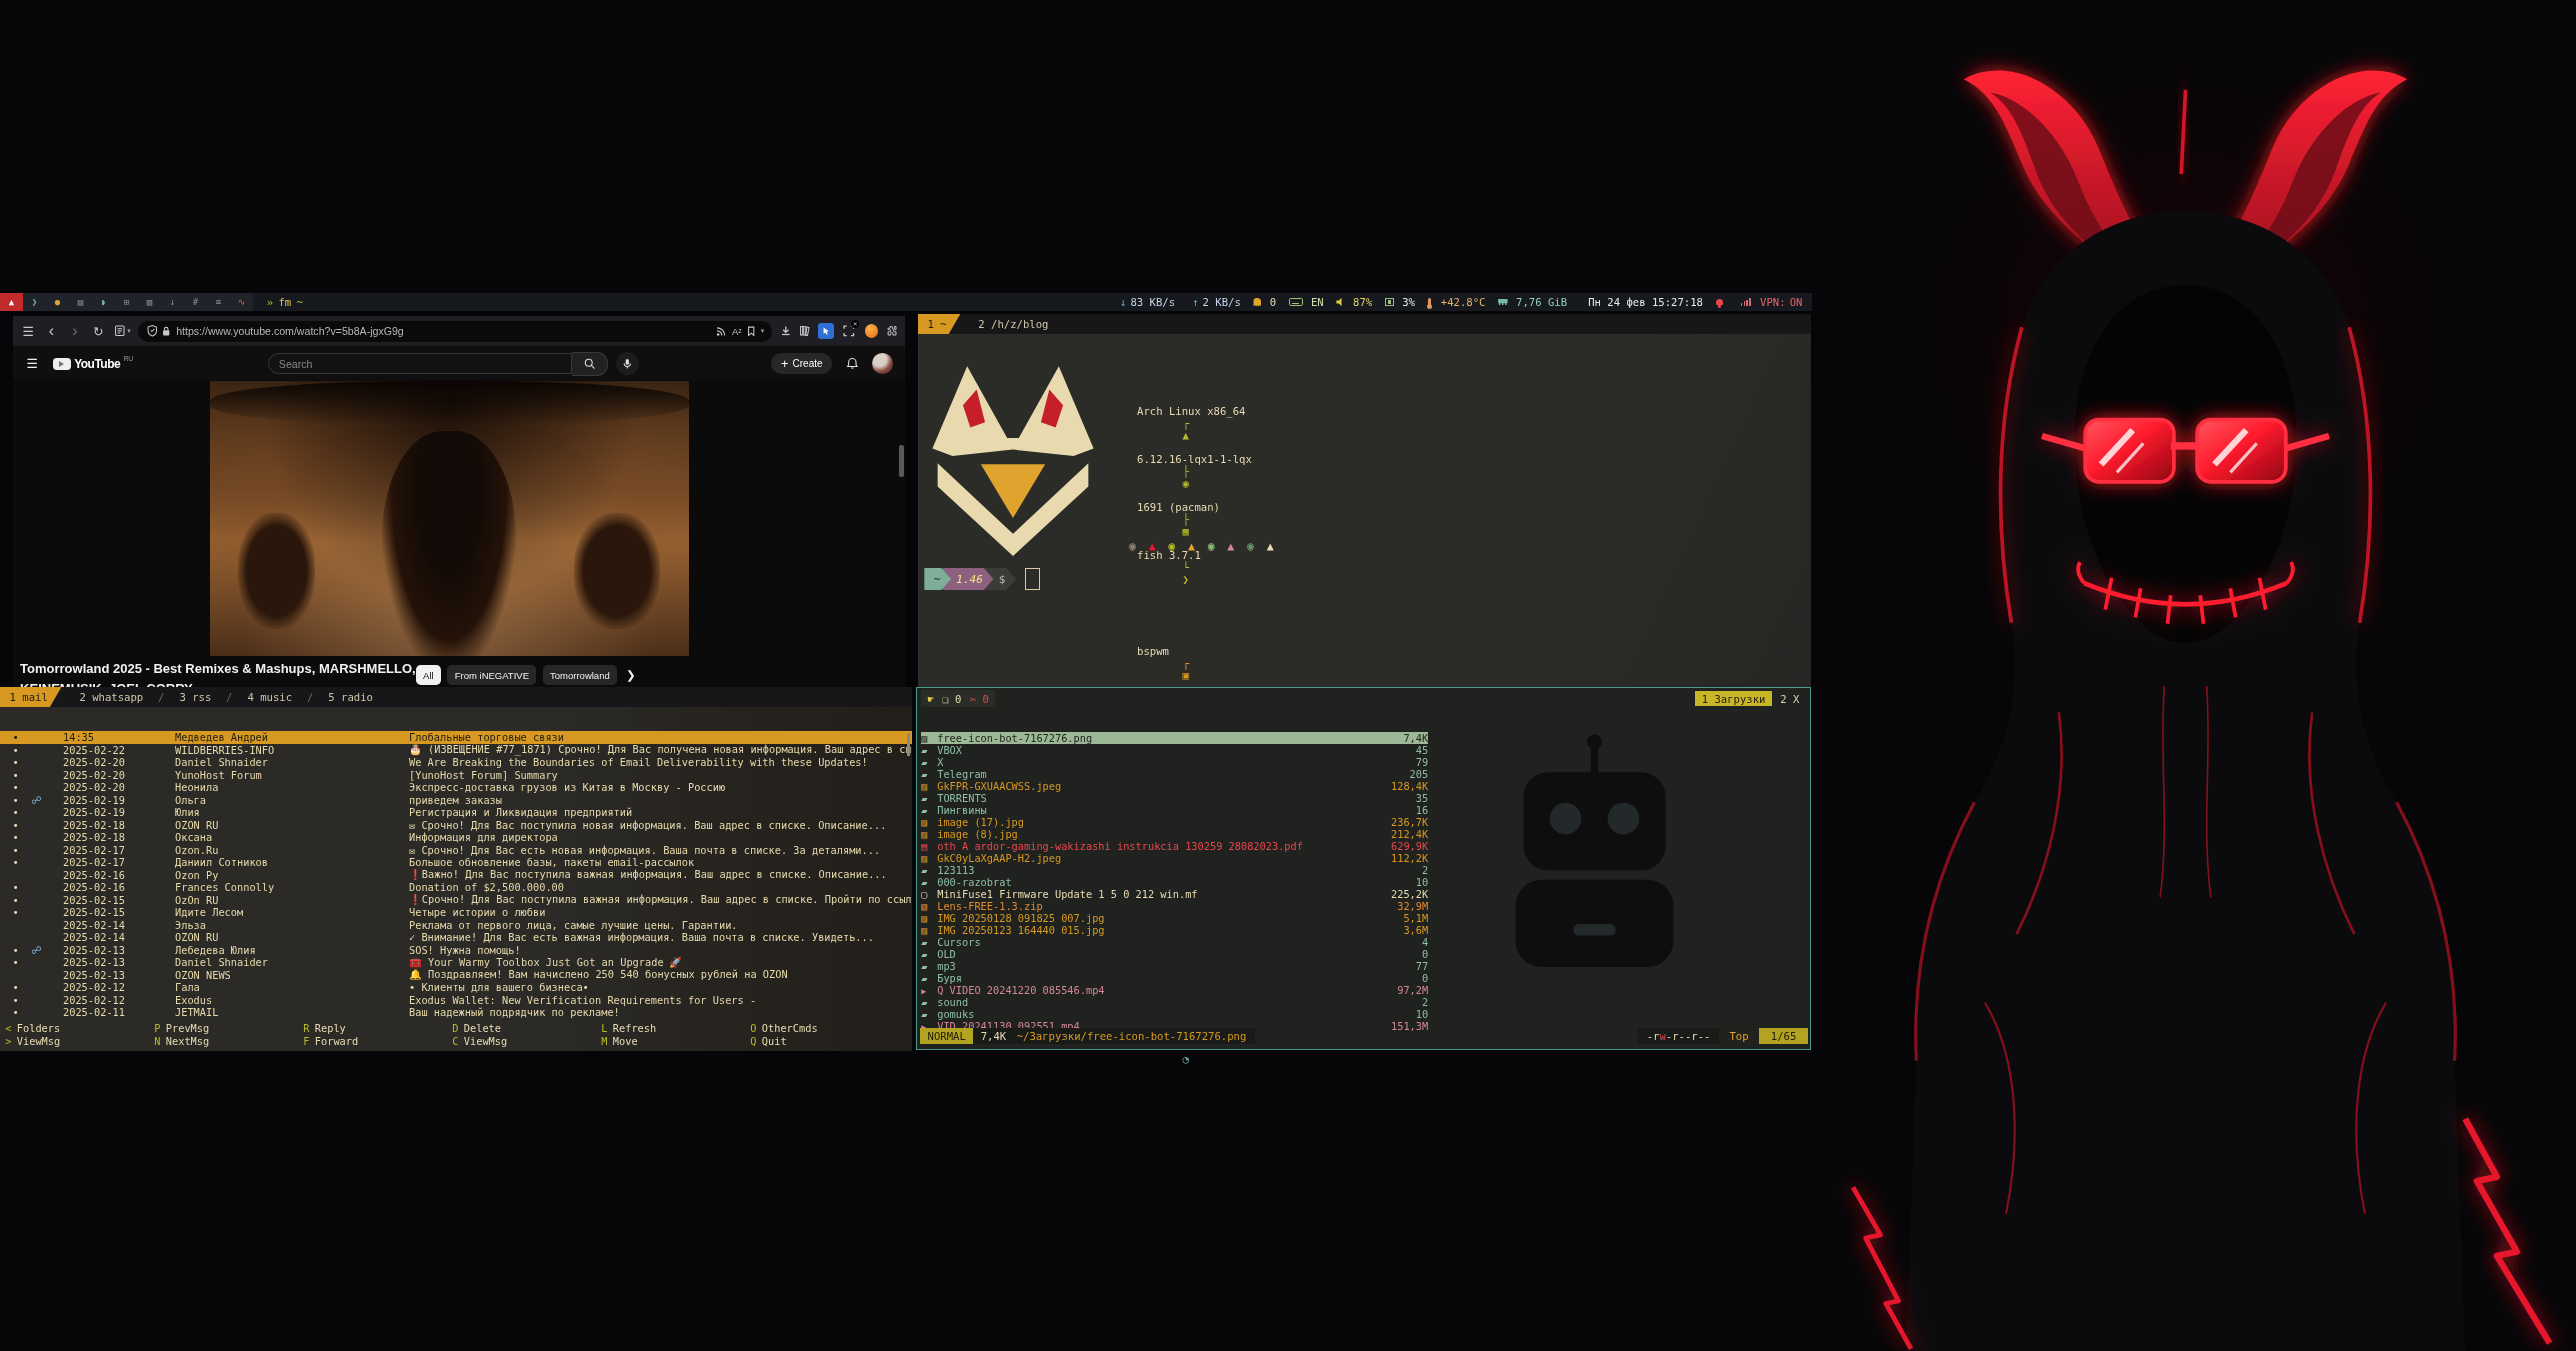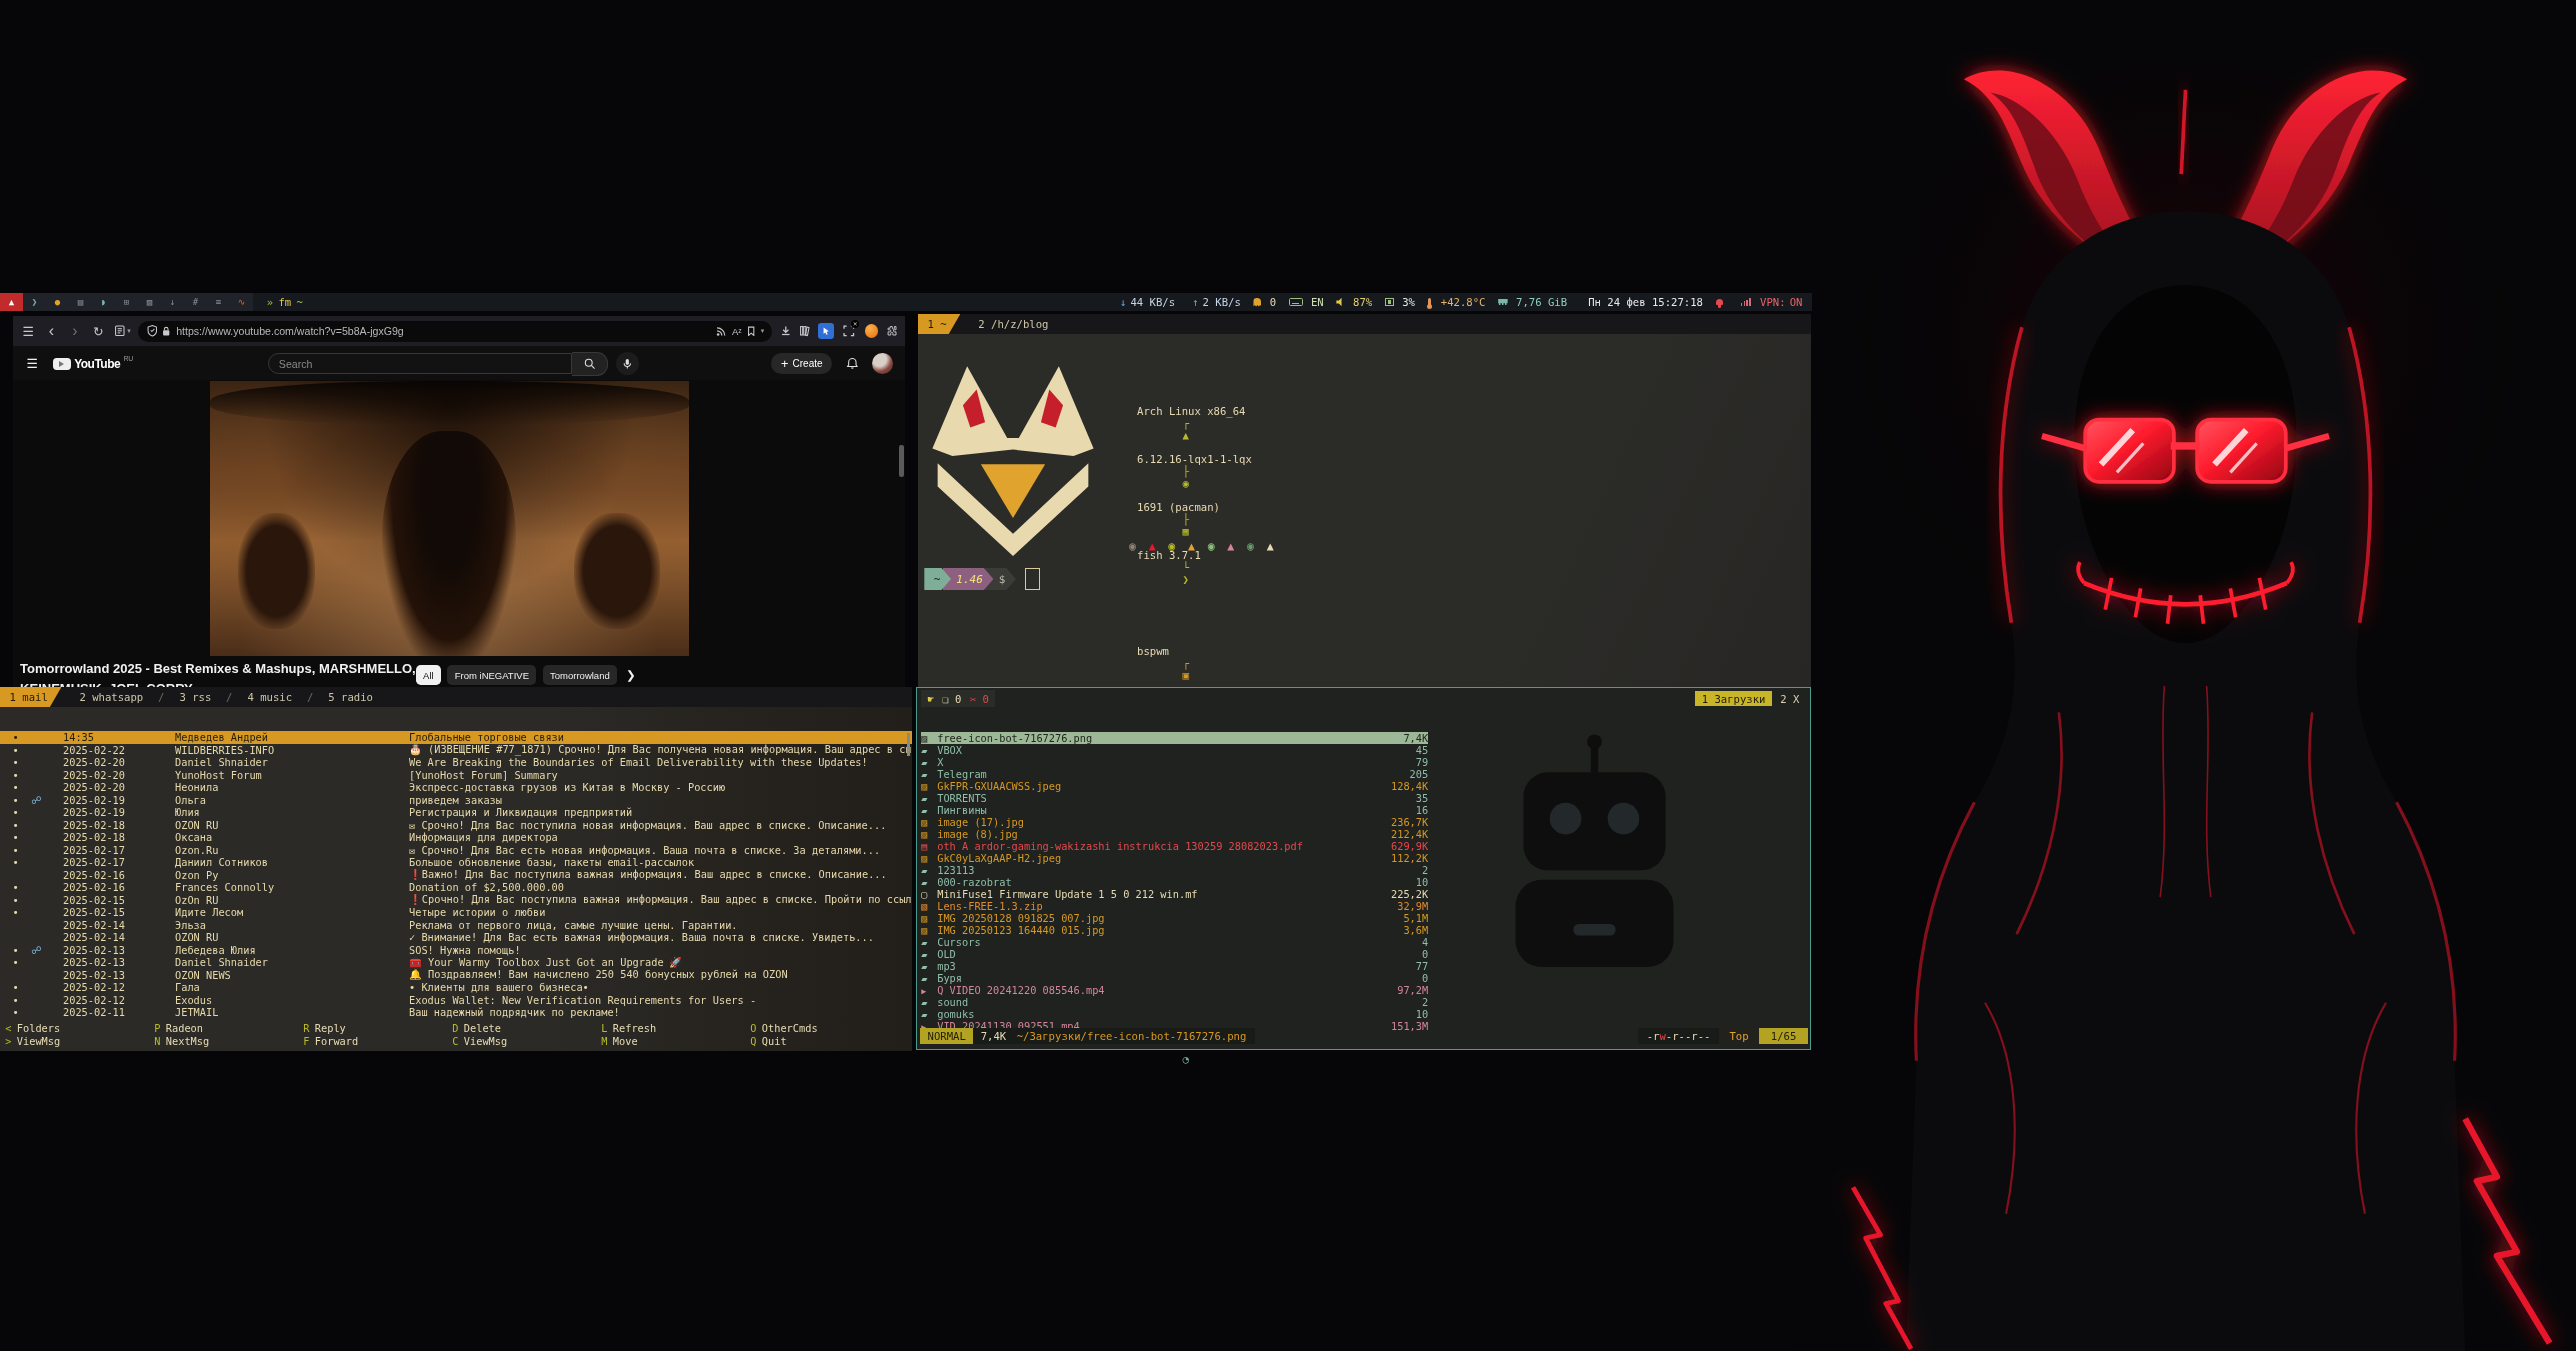--- a/index.html
+++ b/index.html
@@ -291,7 +291,7 @@
       <span class="stat">
         <i class="si"></i>
         <b style="font-weight: normal; color: rgb(98, 169, 221);">↓</b>
-        <u style="text-decoration: none; color: rgb(199, 212, 232);">44 KB/s</u>
+        <u style="text-decoration: none; color: rgb(199, 212, 232);">83 KB/s</u>
       </span>
 
       <span class="stat">

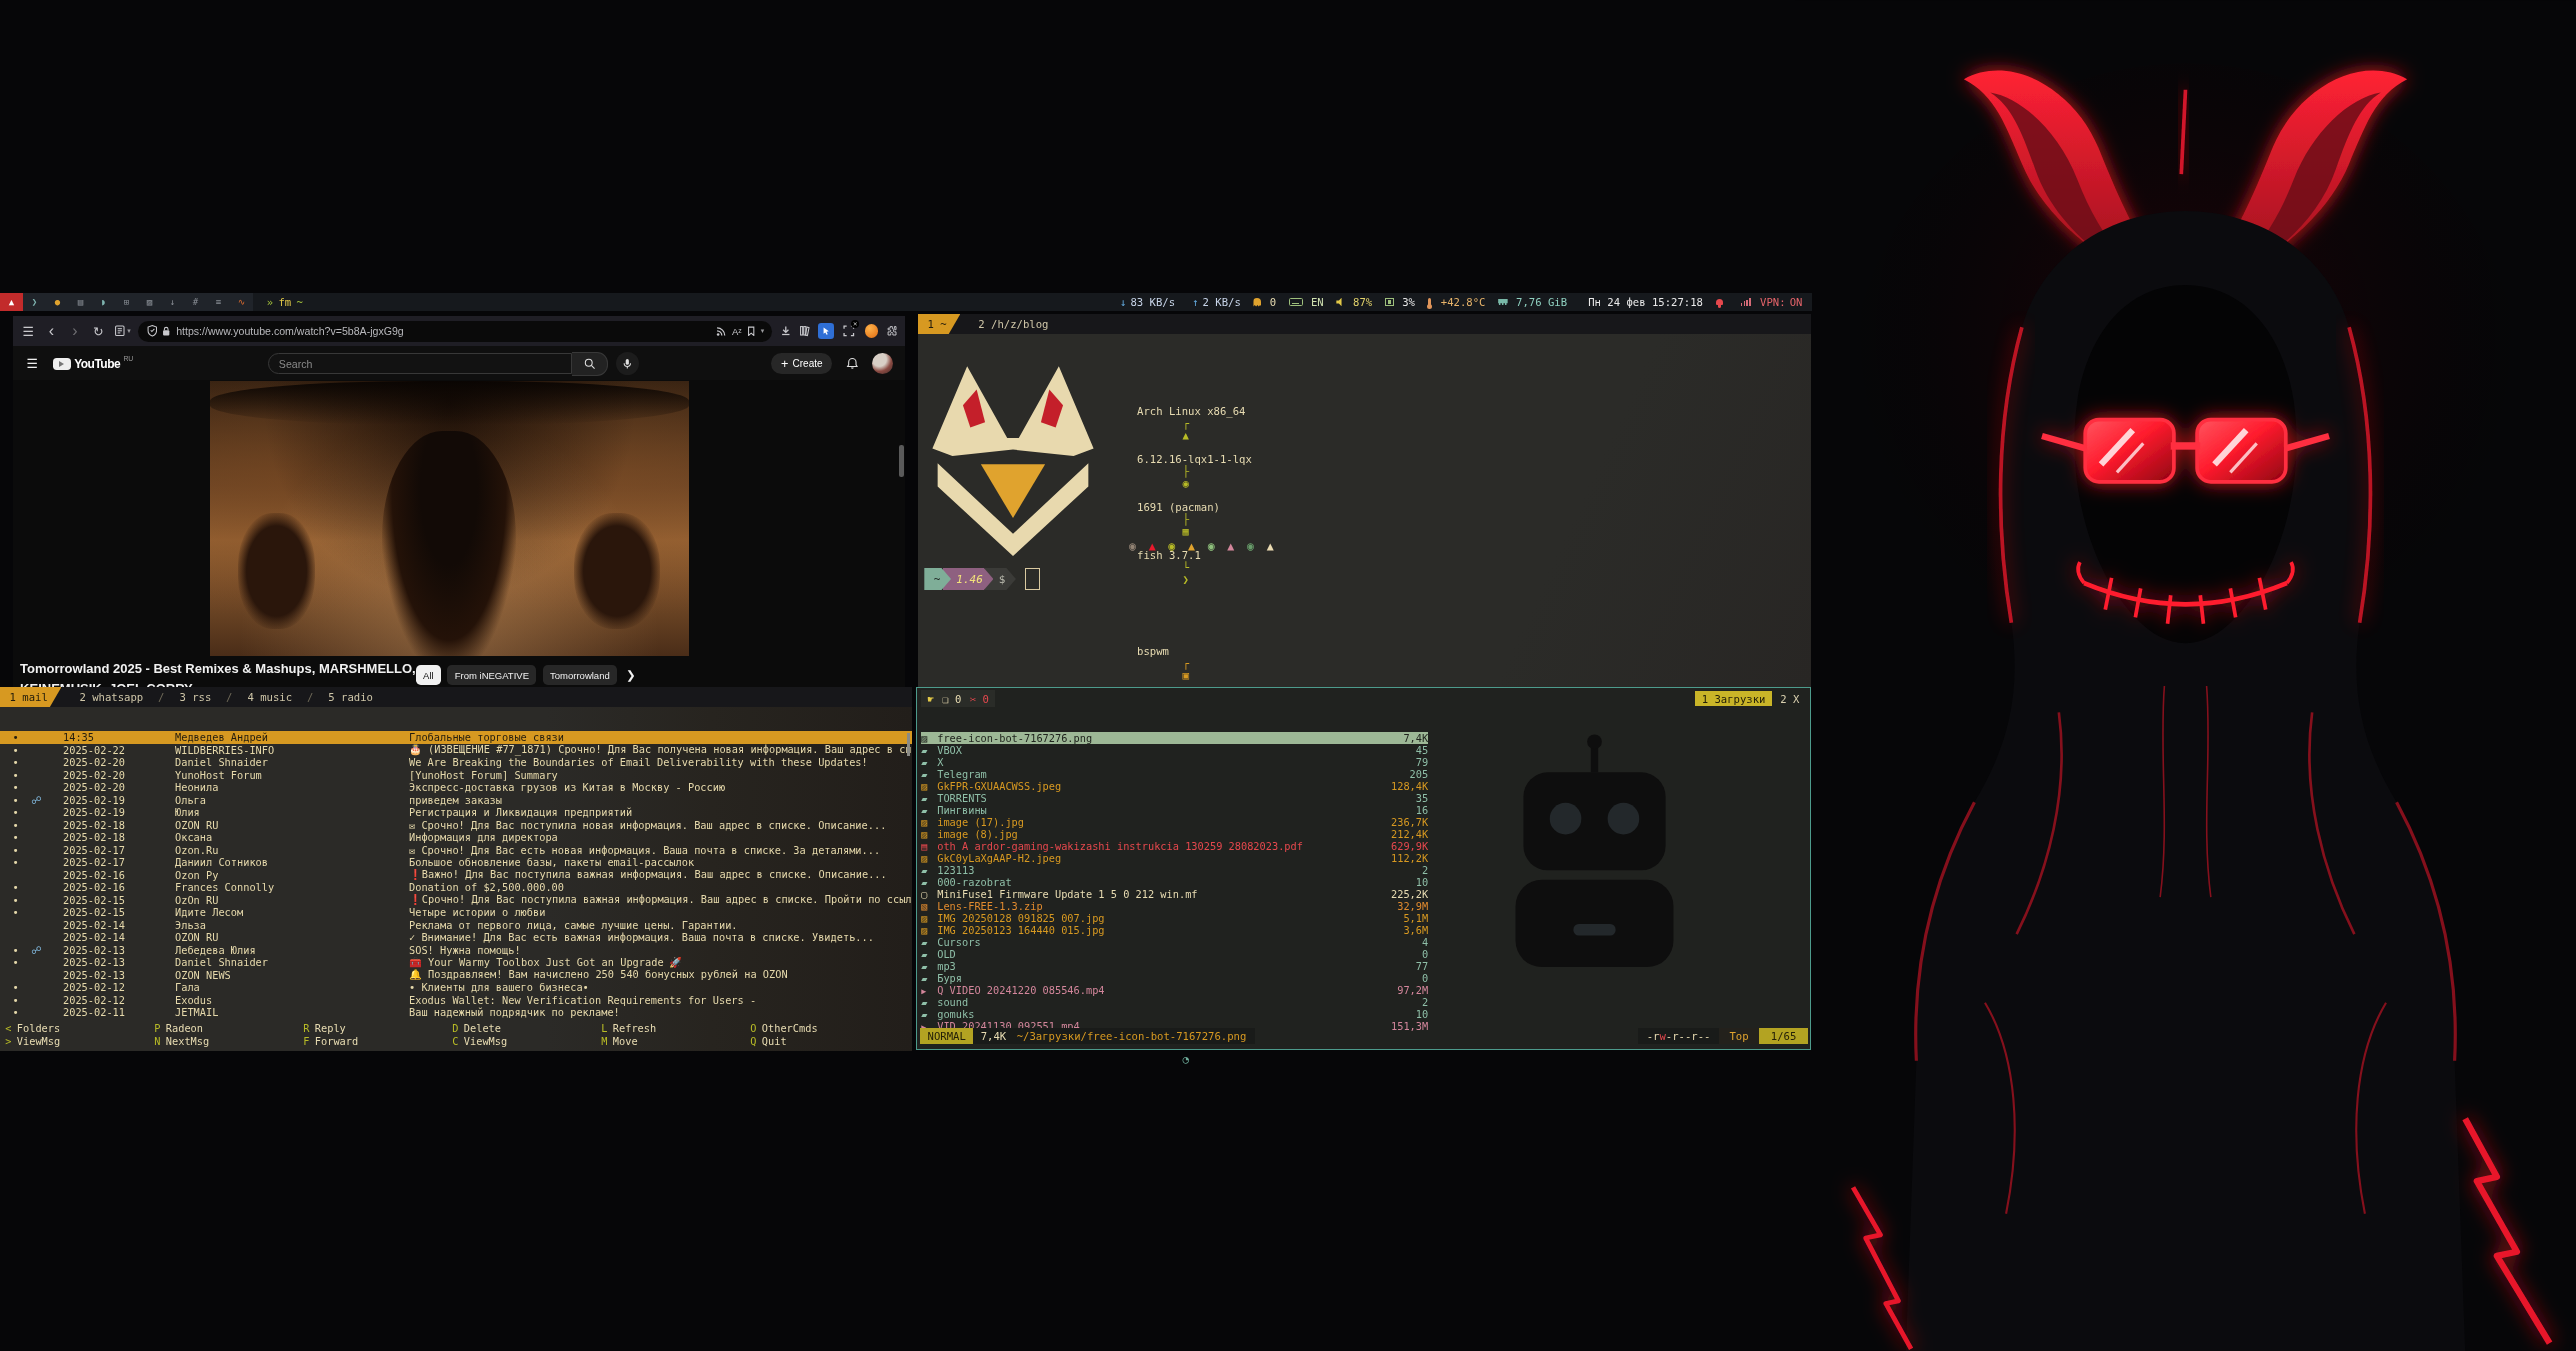--- a/index.html
+++ b/index.html
@@ -859,7 +859,7 @@
 
         <span class="helpitem">
           <span class="hkey">P</span>
-          <span class="hlabel">Radeon</span>
+          <span class="hlabel">PrevMsg</span>
         </span>
 
         <span class="helpitem">

